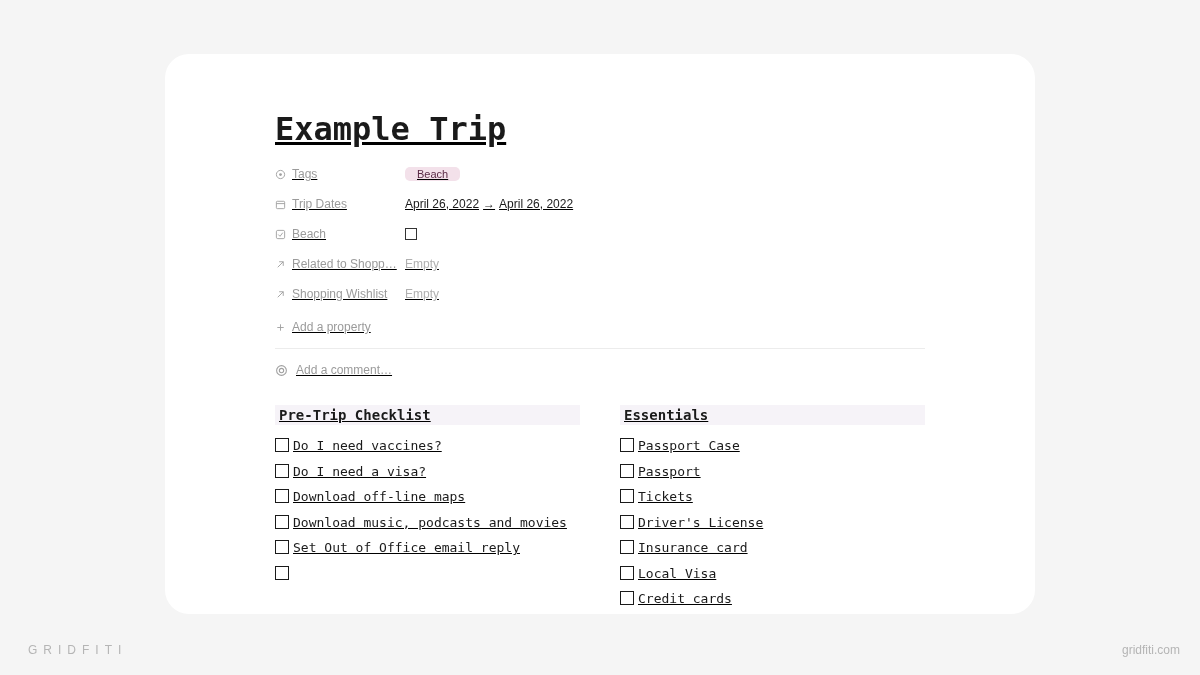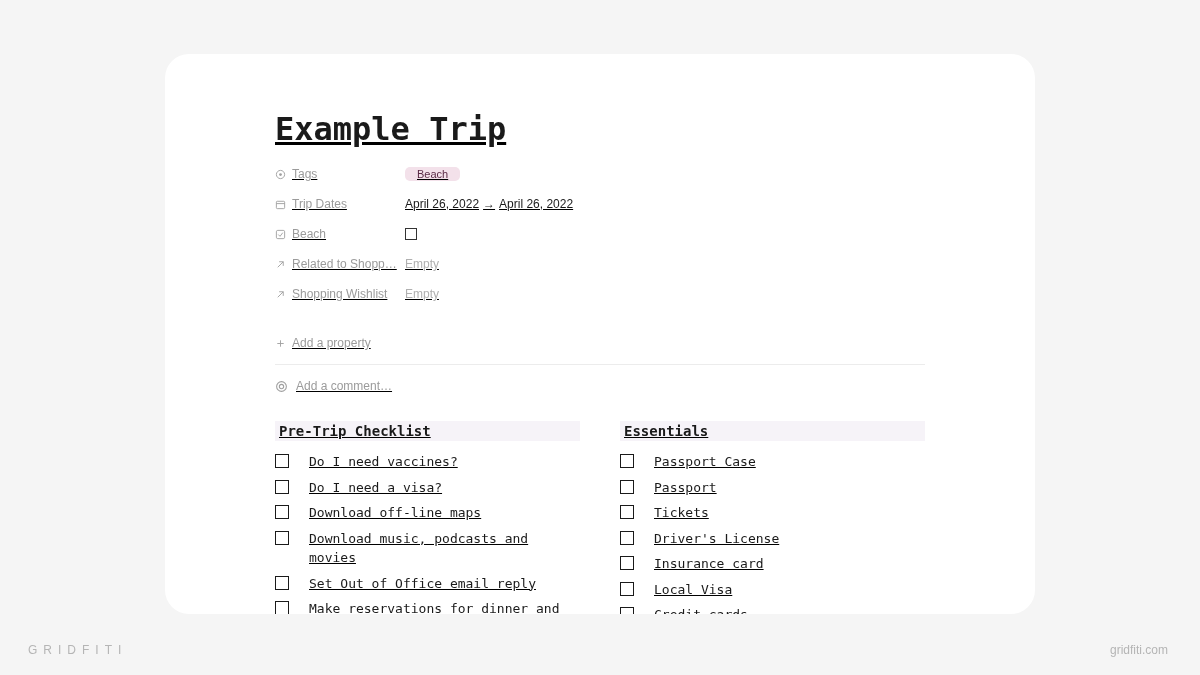--- a/index.html
+++ b/index.html
@@ -32,7 +32,7 @@
       color: #1a1a1a;
       margin-bottom: 14px;
     }
-    .props { display: flex; flex-direction: column; gap: 6px; margin-bottom: 24px; }
+    .props { display: flex; flex-direction: column; gap: 6px; margin-bottom: 8px; }
     .prop-row {
       display: flex;
       align-items: center;

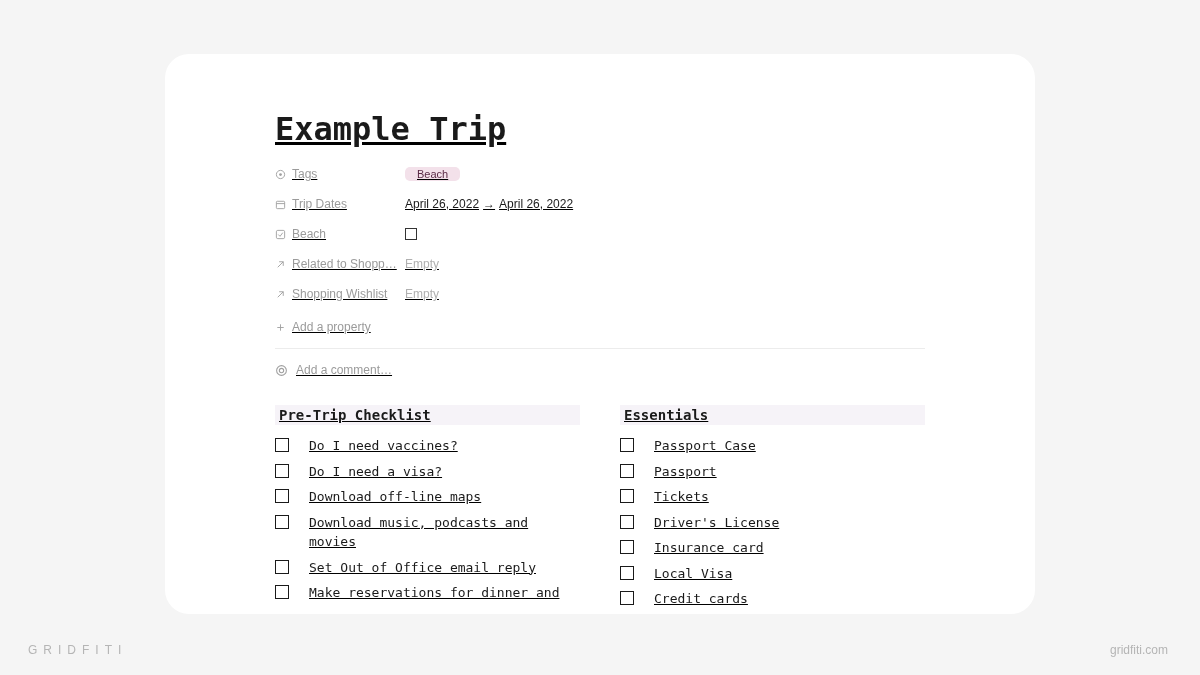--- a/index.html
+++ b/index.html
@@ -100,7 +100,7 @@
     .todo-item {
       display: flex;
       align-items: flex-start;
-      gap: 20px;
+      gap: 4px;
       padding: 3px 0;
       font-family: ui-monospace, SFMono-Regular, "SF Mono", Menlo, Consolas, monospace;
       font-size: 13px;

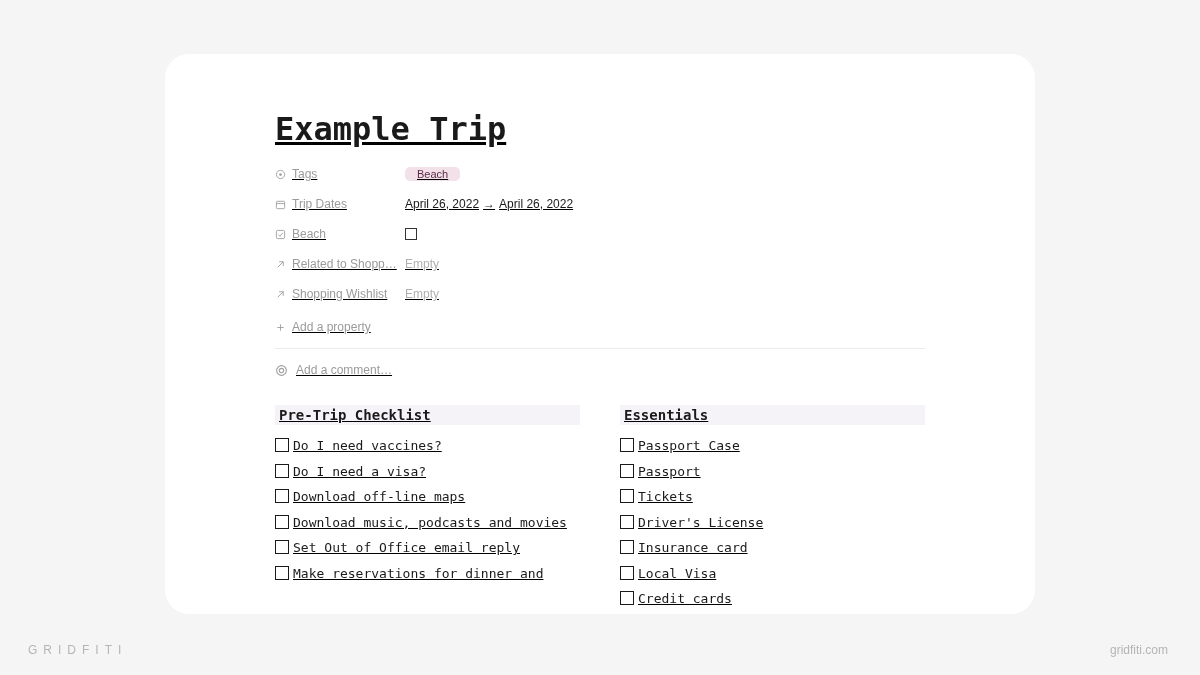--- a/index.html
+++ b/index.html
@@ -251,7 +251,6 @@
           </div>
         <div class="todo-item">
             <span class="todo-box"></span>
-            <span>Make reservations for dinner and</span>
           </div>
       </div>
 

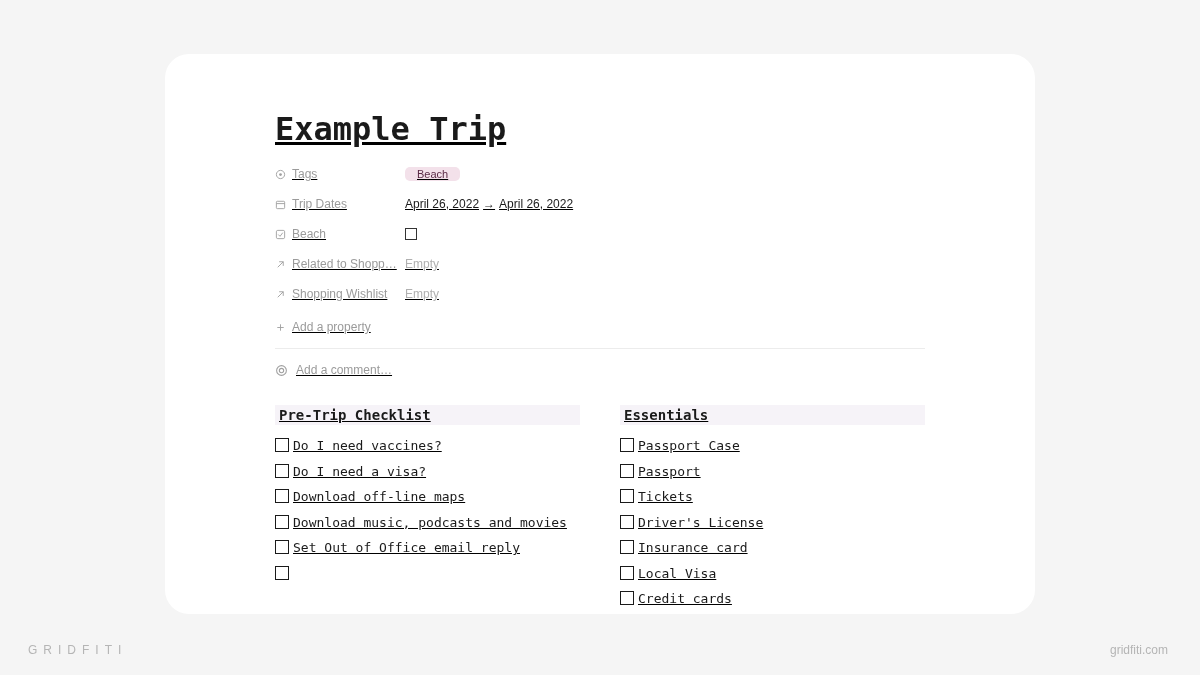--- a/index.html
+++ b/index.html
@@ -124,7 +124,7 @@
     }
     .watermark-right {
       position: absolute;
-      right: 32px;
+      right: 20px;
       bottom: 18px;
       font-size: 12px;
       color: #b5b5b5;

